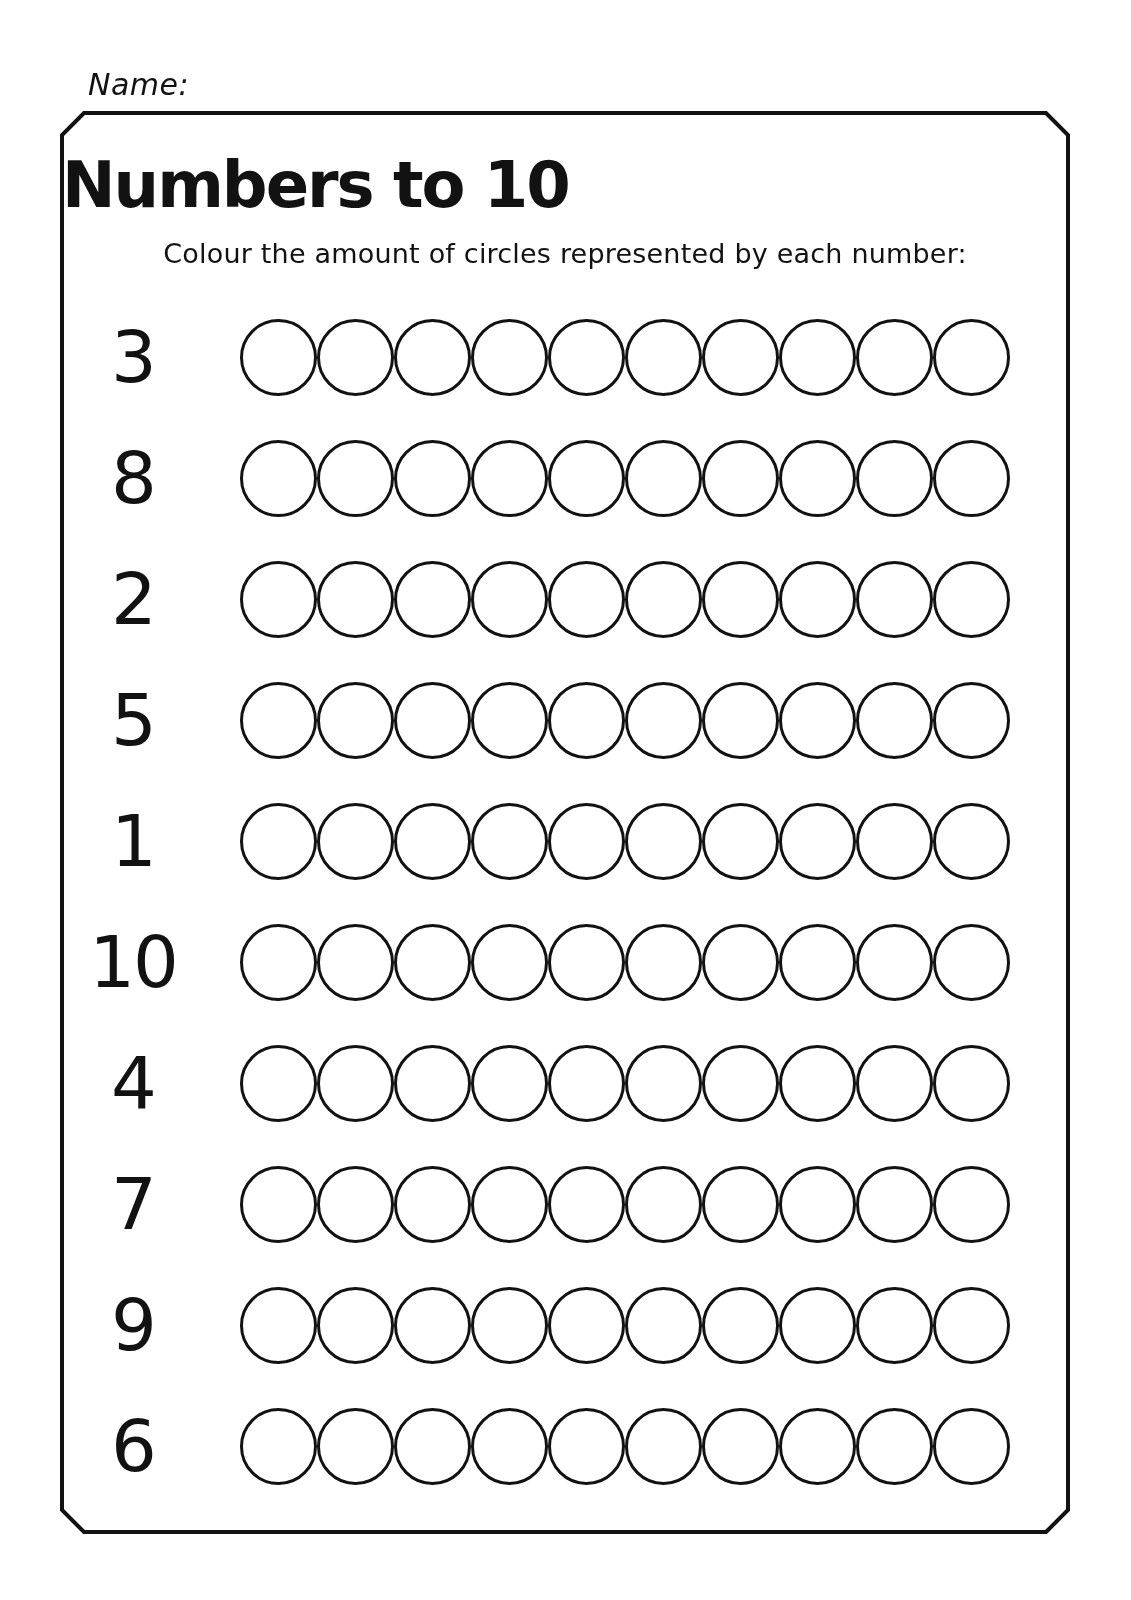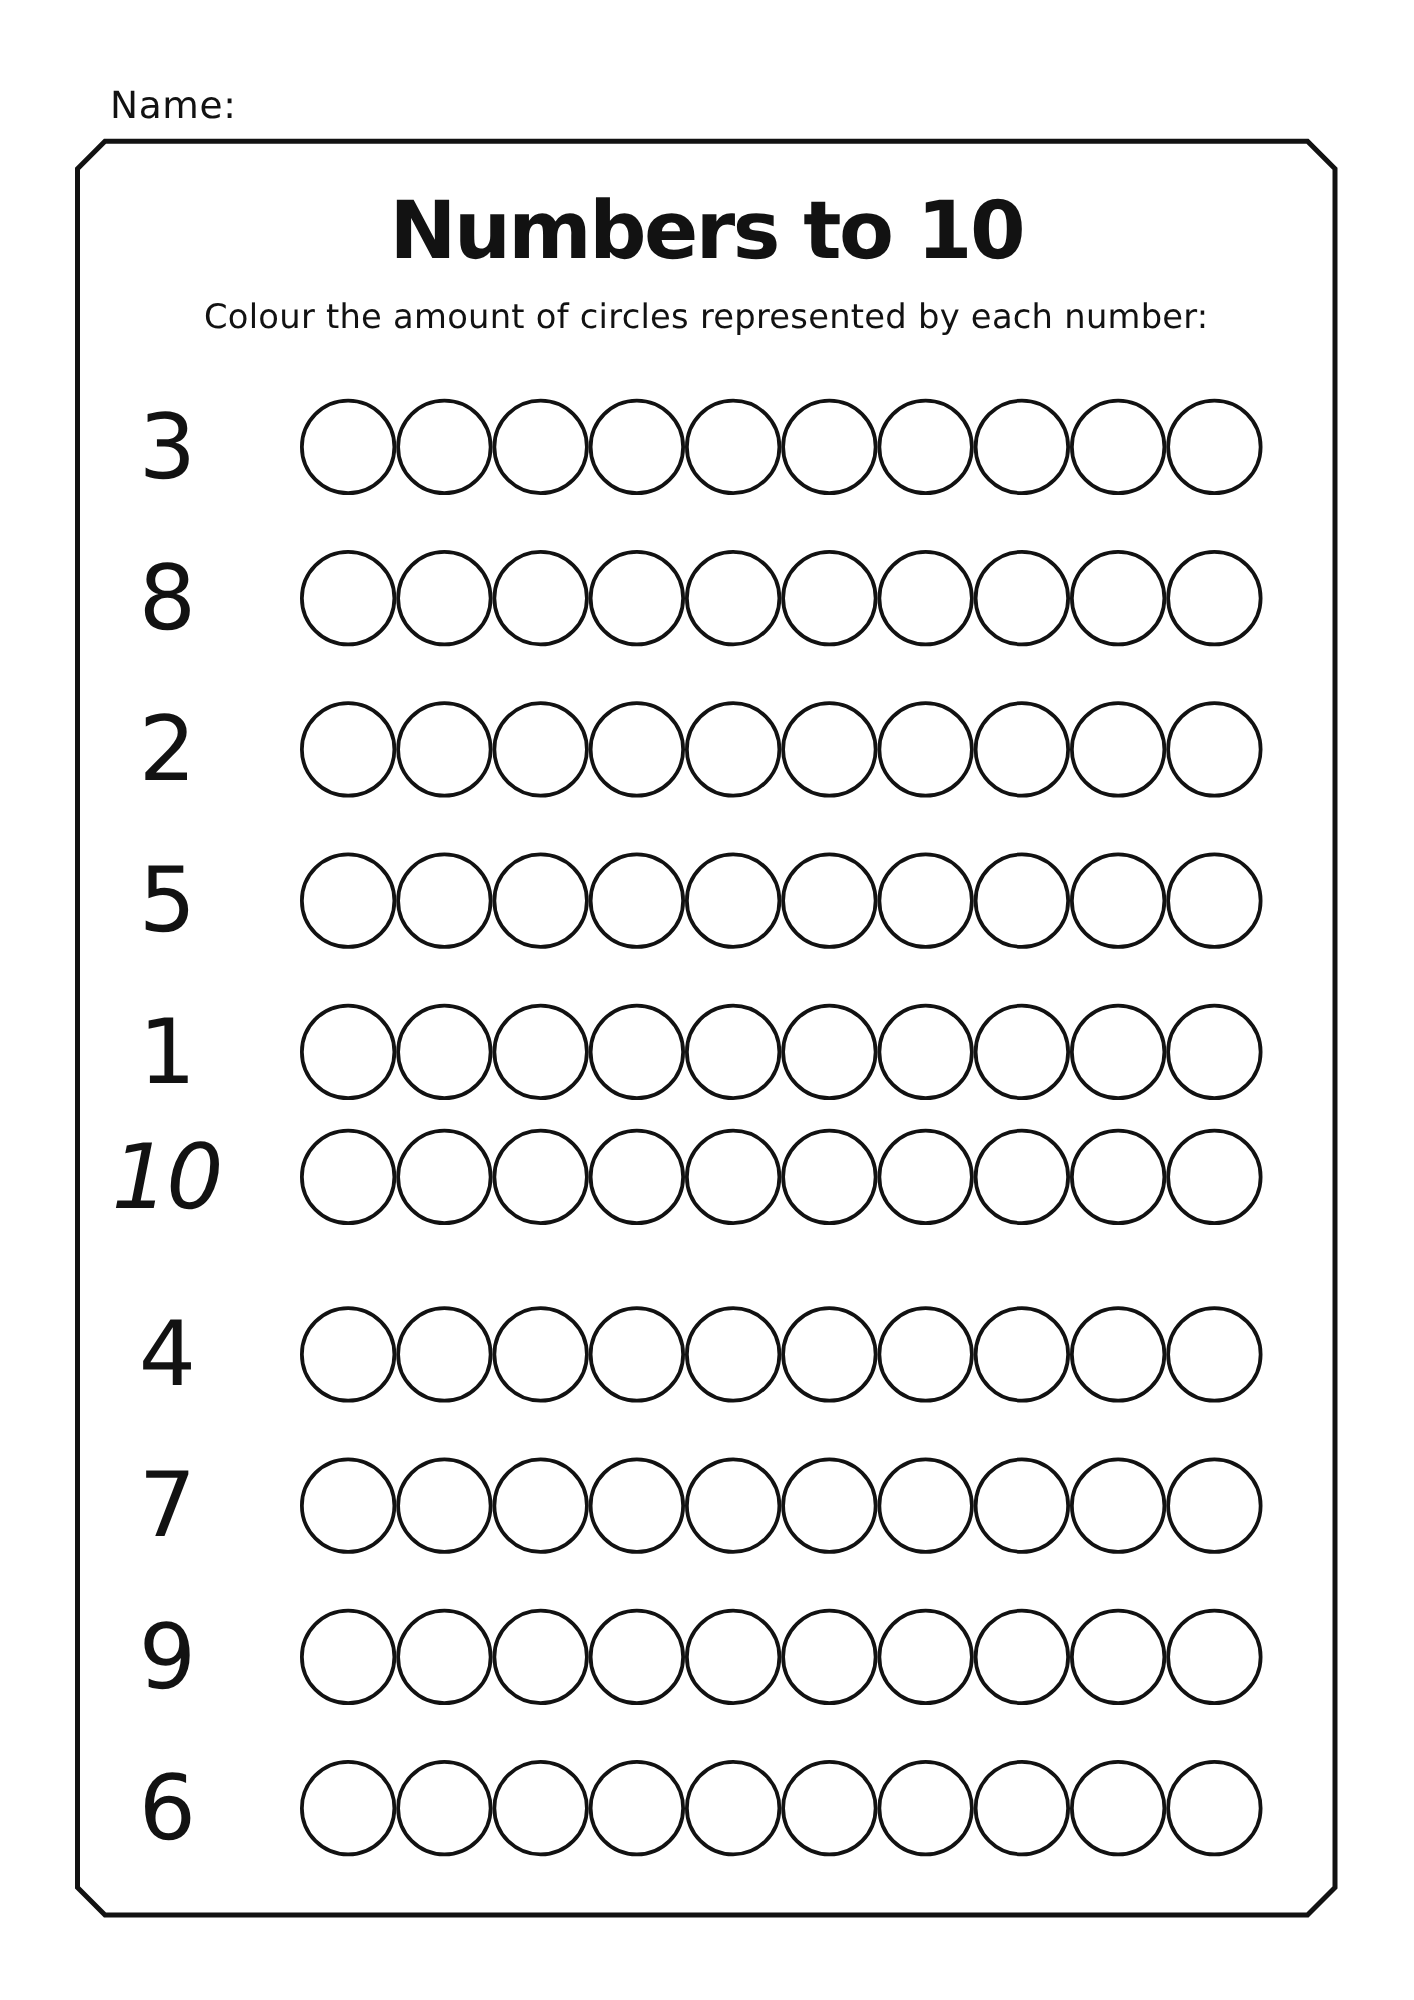--- a/index.html
+++ b/index.html
@@ -23,6 +23,7 @@
     font-size: 30px;
     letter-spacing: 0.5px;
     line-height: 1;
+    font-style: italic;
   }
   .border-svg {
     position: absolute;

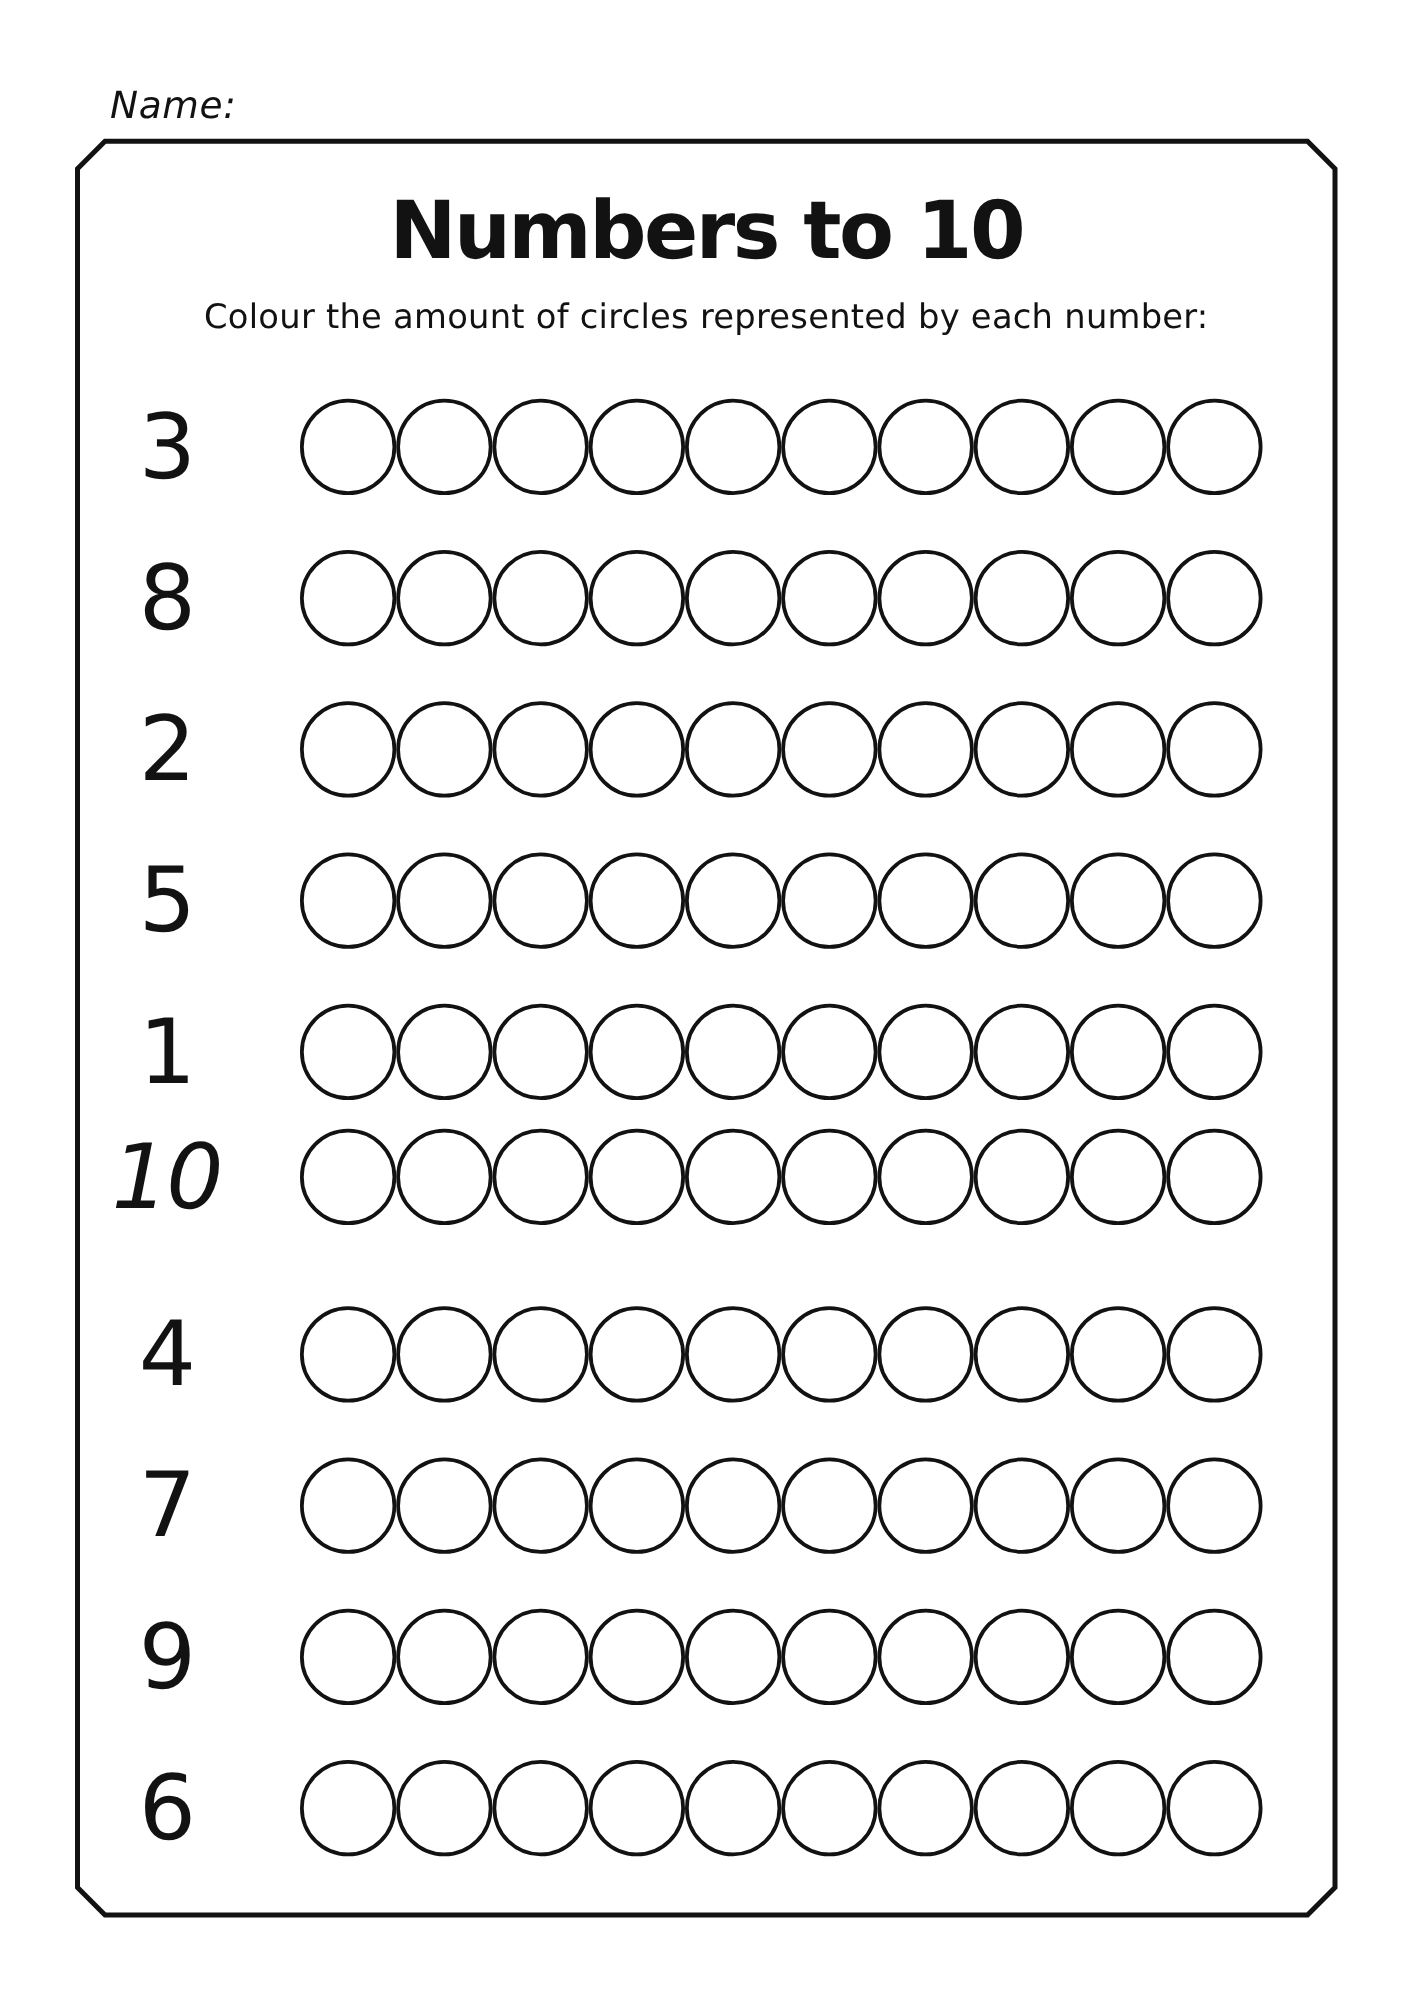--- a/index.html
+++ b/index.html
@@ -43,7 +43,7 @@
     width: 1006px;
     top: 150px;
     margin: 0;
-    text-align: center;
+    text-align: left;
     font-size: 64px;
     font-weight: bold;
     letter-spacing: -2px;

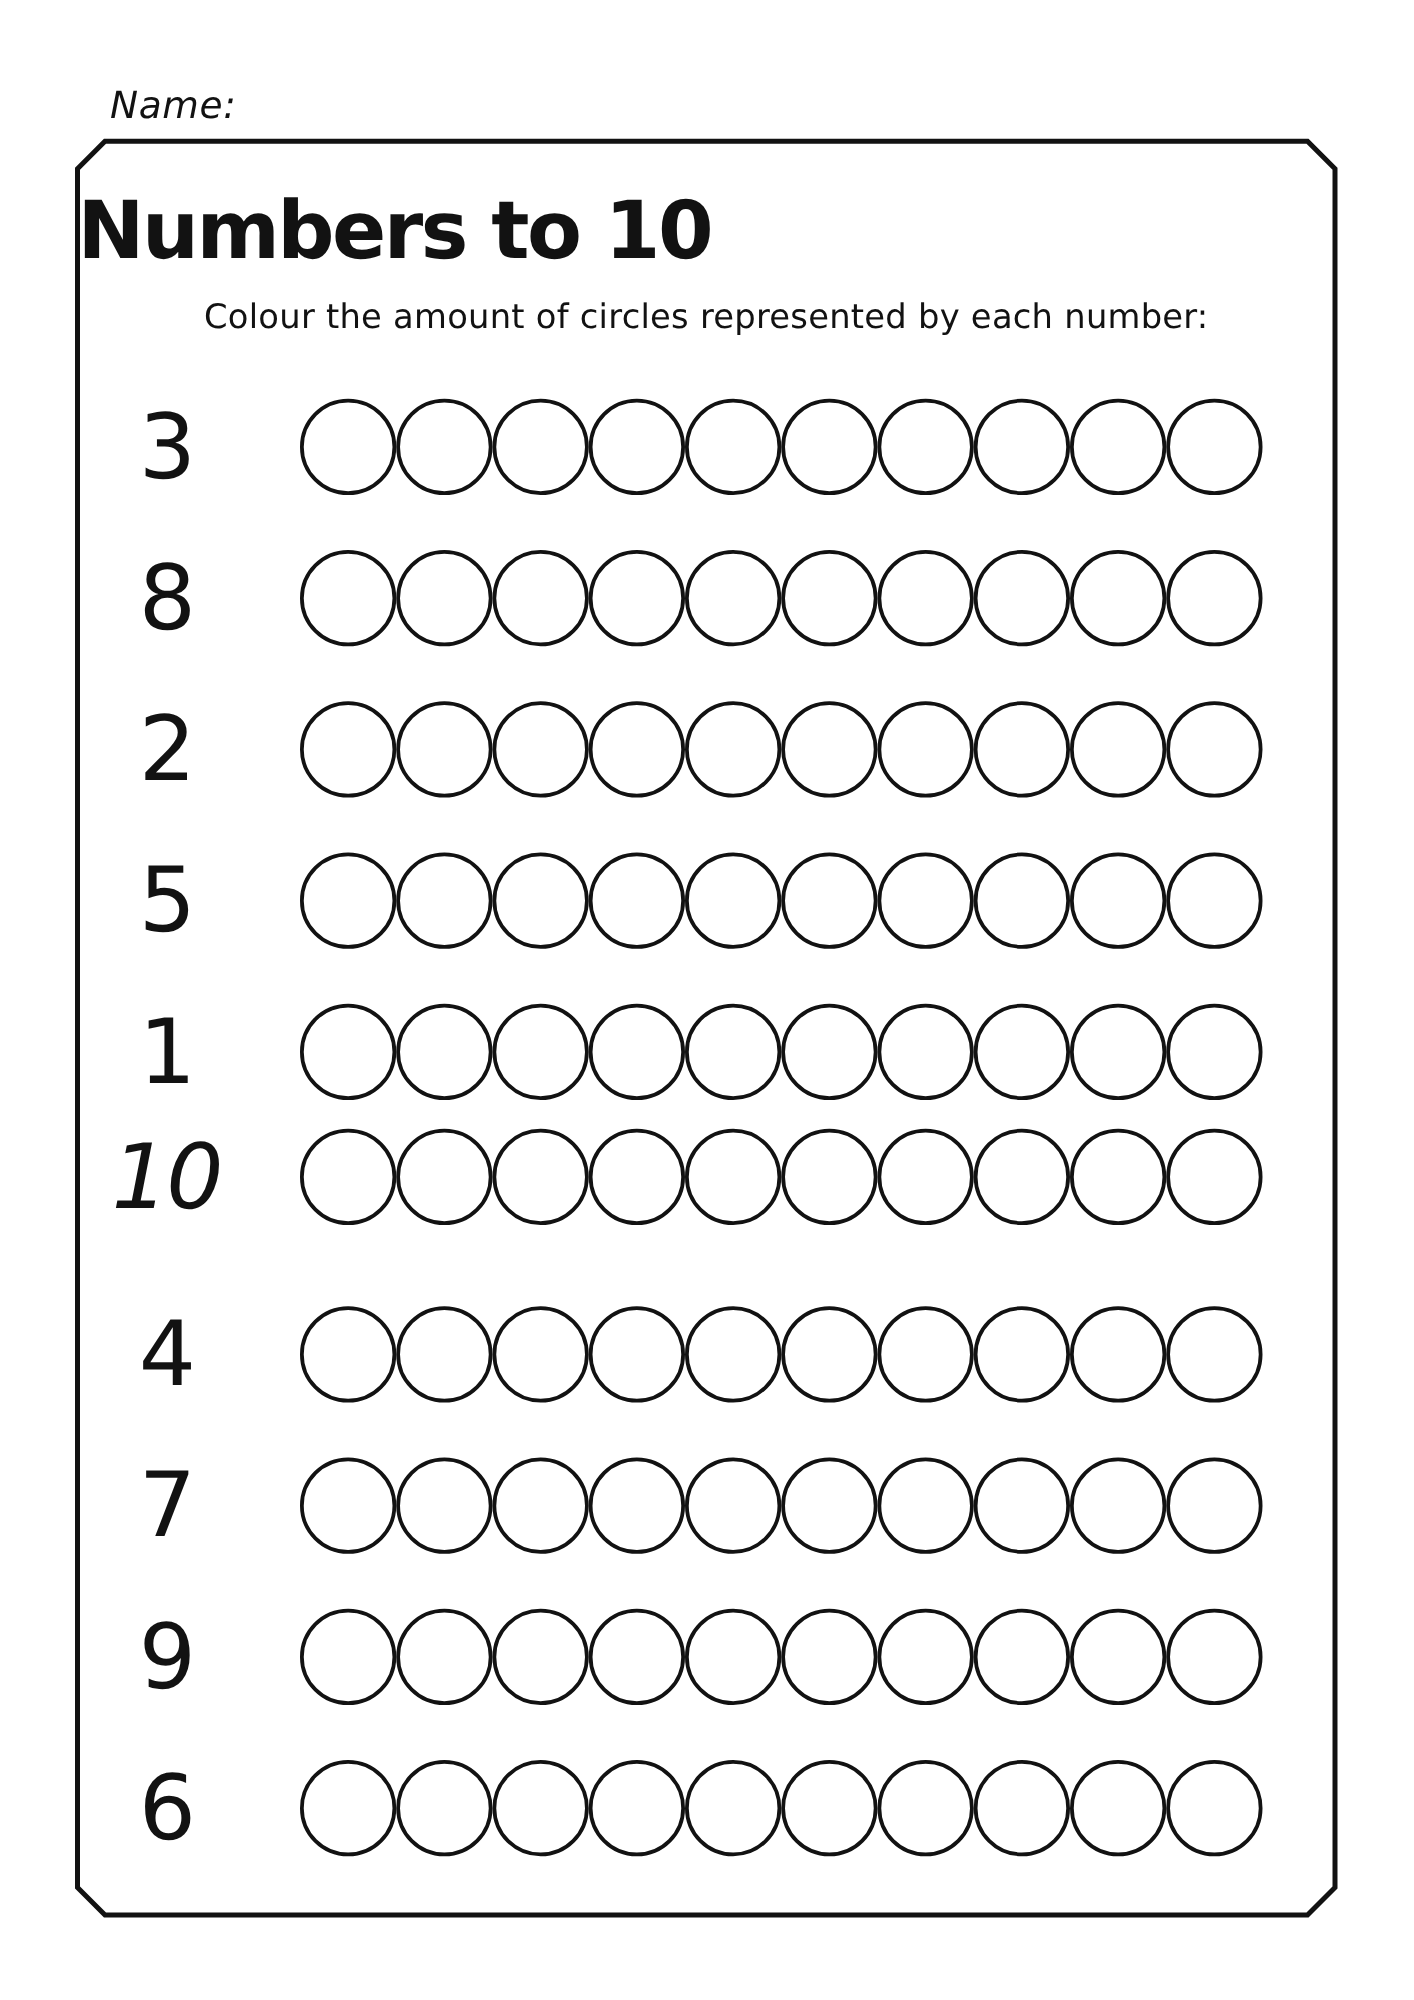--- a/index.html
+++ b/index.html
@@ -186,7 +186,7 @@
         </div>
   </div>
 
-  <div class="row" style="top: 902px; font-style: italic;">
+  <div class="row" style="top: 923px;">
     <div class="row-number">10</div>
     <div class="circles">
           <div class="circle"></div>

